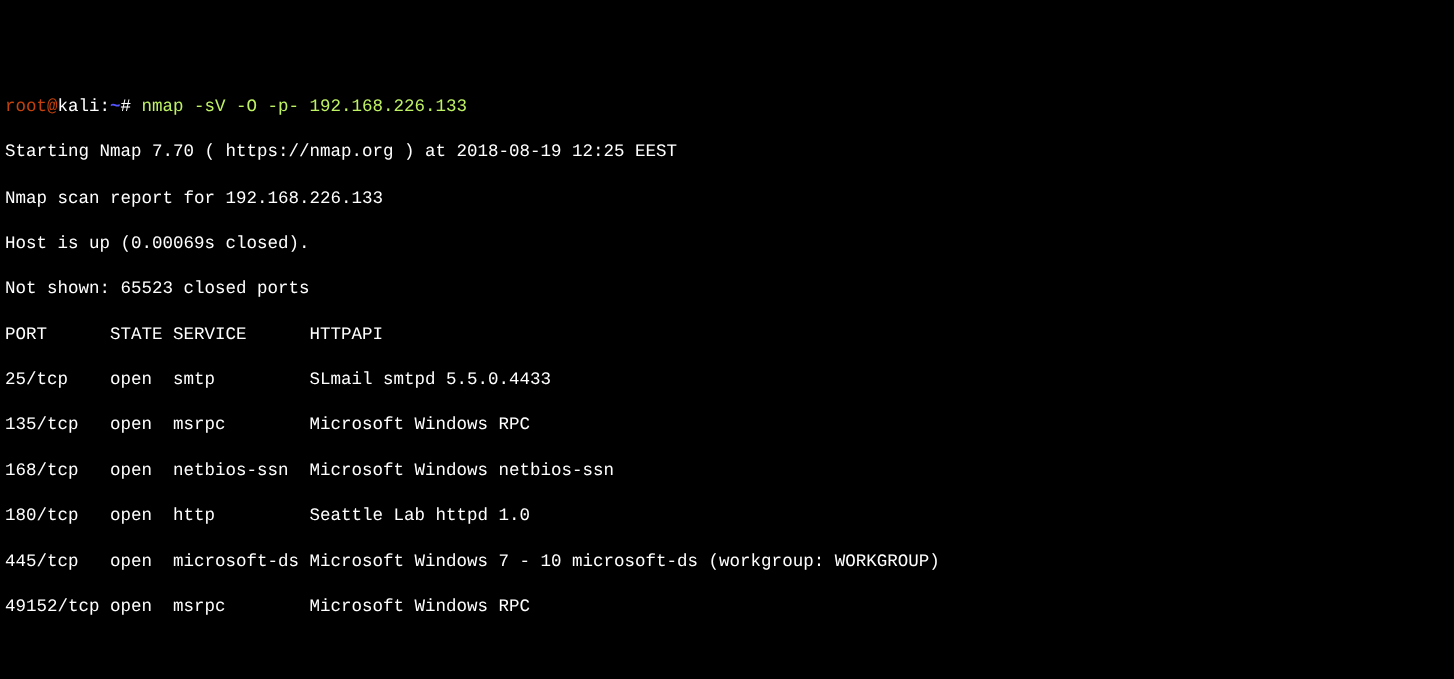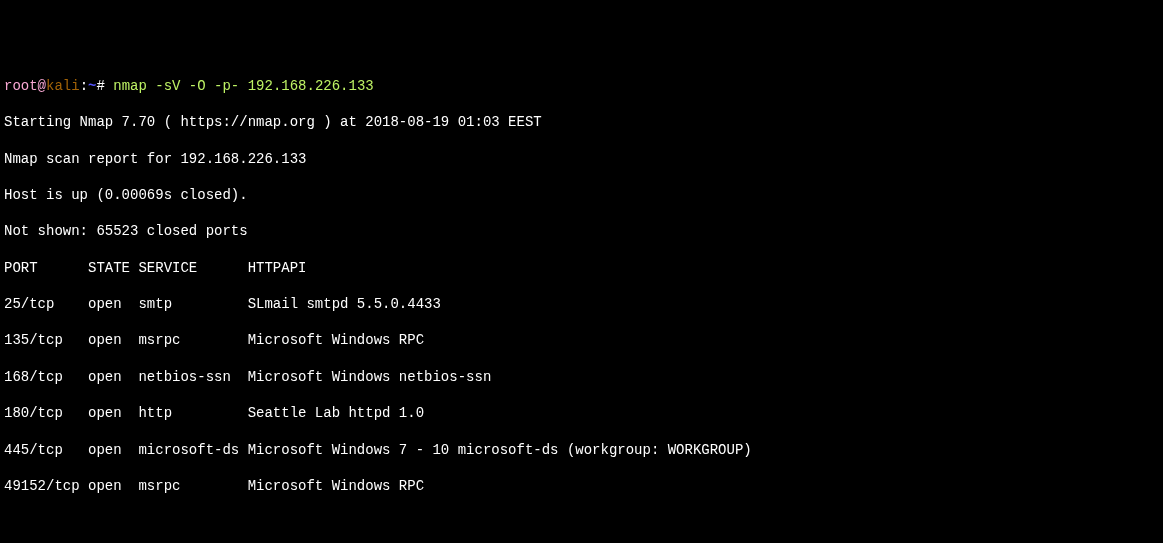--- a/index.html
+++ b/index.html
@@ -13,7 +13,7 @@
       white-space: pre;
       overflow-x: hidden;
     }
-    .prompt-user { color: #f9a8d4; }
+    .prompt-user { color: #c2410c; }
     .prompt-host { color: #a16207; }
     .prompt-sep { color: #ffffff; }
     .prompt-path { color: #5555ff; font-weight: bold; }

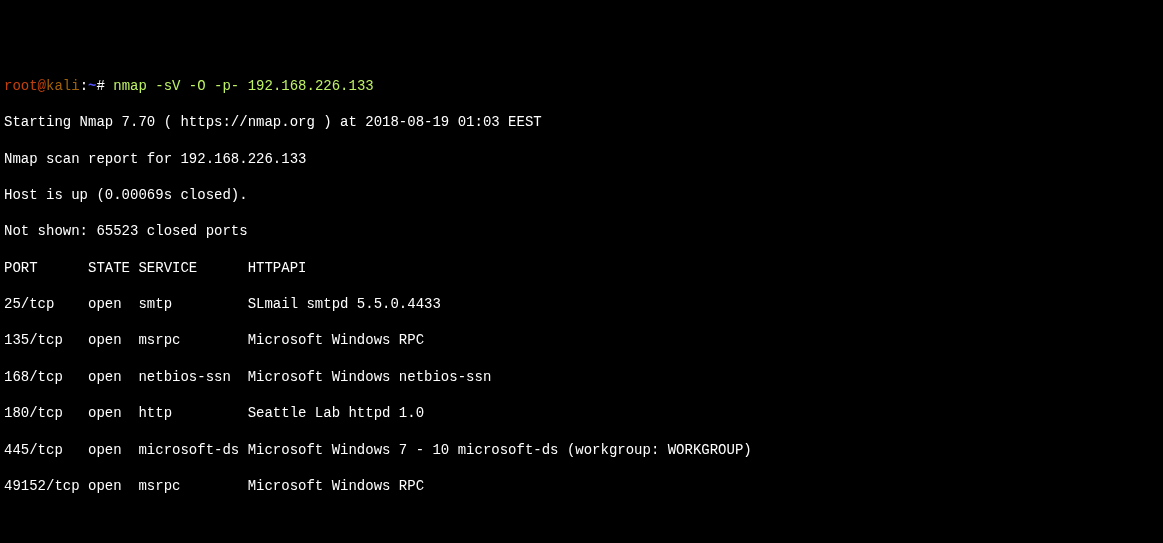--- a/index.html
+++ b/index.html
@@ -14,7 +14,7 @@
       overflow-x: hidden;
     }
     .prompt-user { color: #c2410c; }
-    .prompt-host { color: #a16207; }
+    .prompt-host { color: #ffffff; }
     .prompt-sep { color: #ffffff; }
     .prompt-path { color: #5555ff; font-weight: bold; }
     .prompt-hash { color: #ffffff; }

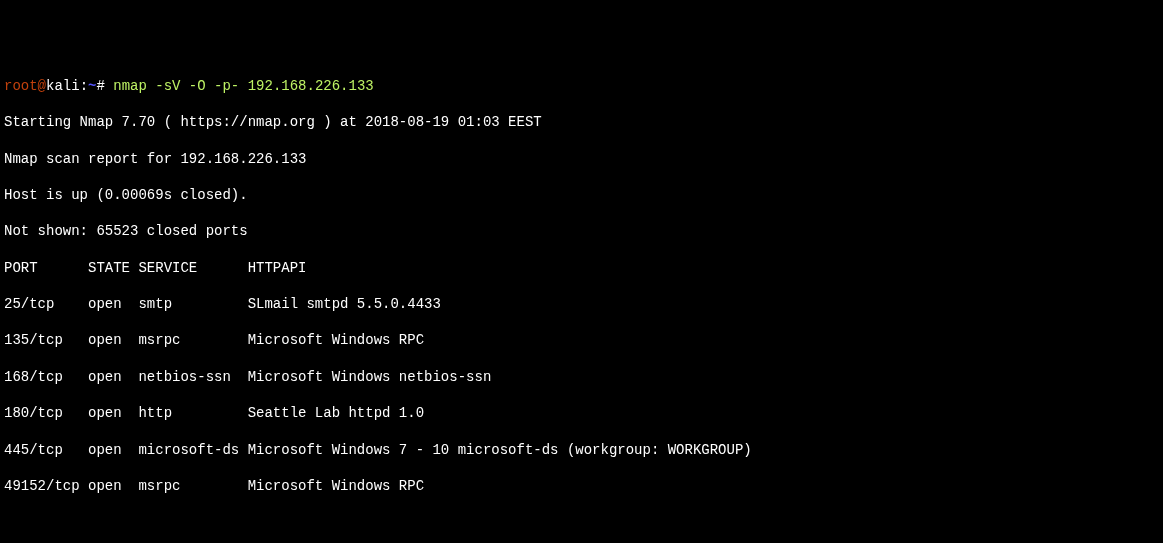--- a/index.html
+++ b/index.html
@@ -27,7 +27,7 @@
 
 <div>
 <span class="line"><span class="prompt-user">root</span><span class="prompt-user">@</span><span class="prompt-host">kali</span><span class="prompt-sep">:</span><span class="prompt-path">~</span><span class="prompt-hash"># </span><span class="cmd">nmap -sV -O -p- 192.168.226.133</span></span>
-<span class="line">Starting Nmap 7.70 ( https://nmap.org ) at 2018-08-19 01:03 EEST</span>
+<span class="line">Starting Nmap 7.70 ( https://nmap.org ) at 2018-08-19 12:25 EEST</span>
 <span class="line">Nmap scan report for 192.168.226.133</span>
 <span class="line">Host is up (0.00069s closed).</span>
 <span class="line">Not shown: 65523 closed ports</span>

